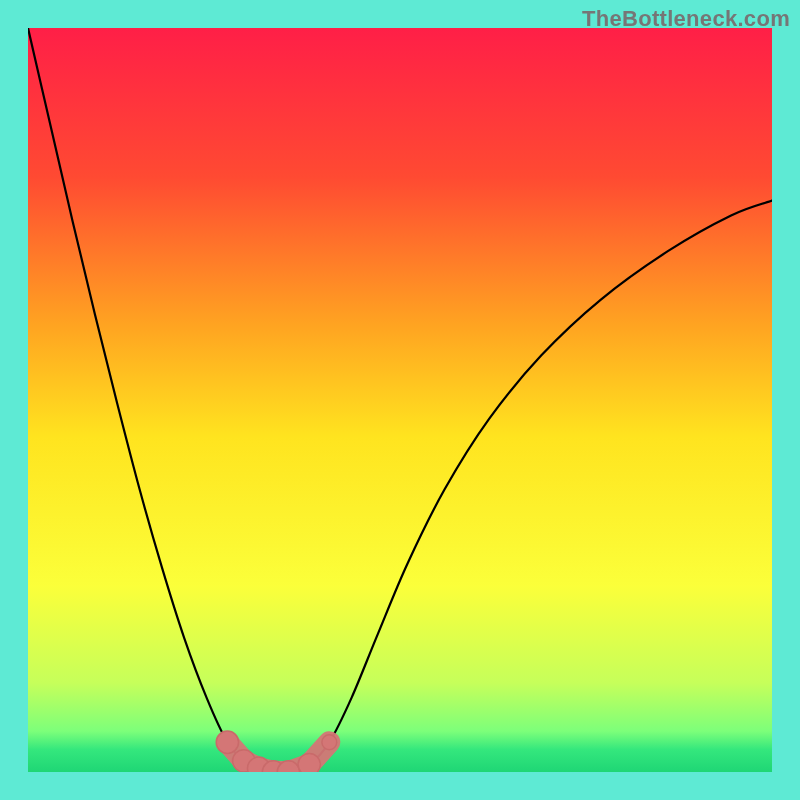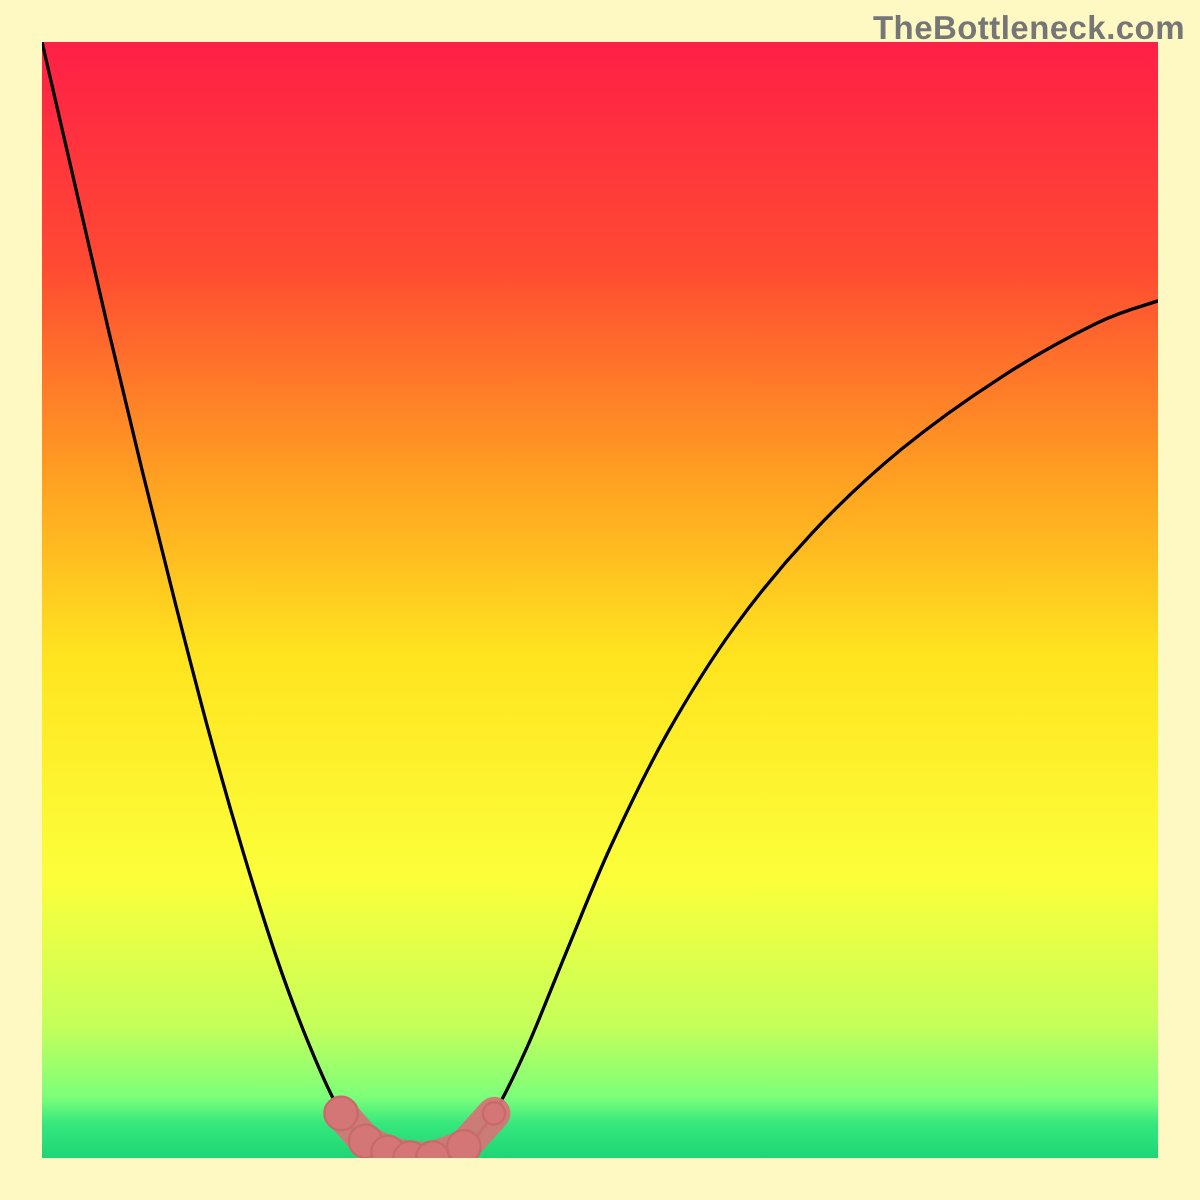--- a/index.html
+++ b/index.html
@@ -17,7 +17,7 @@
     left: 0;
     width: 800px;
     height: 800px;
-    background: #fef9c3;
+    background: #5eead4;
   }
   .watermark {
     position: absolute;

